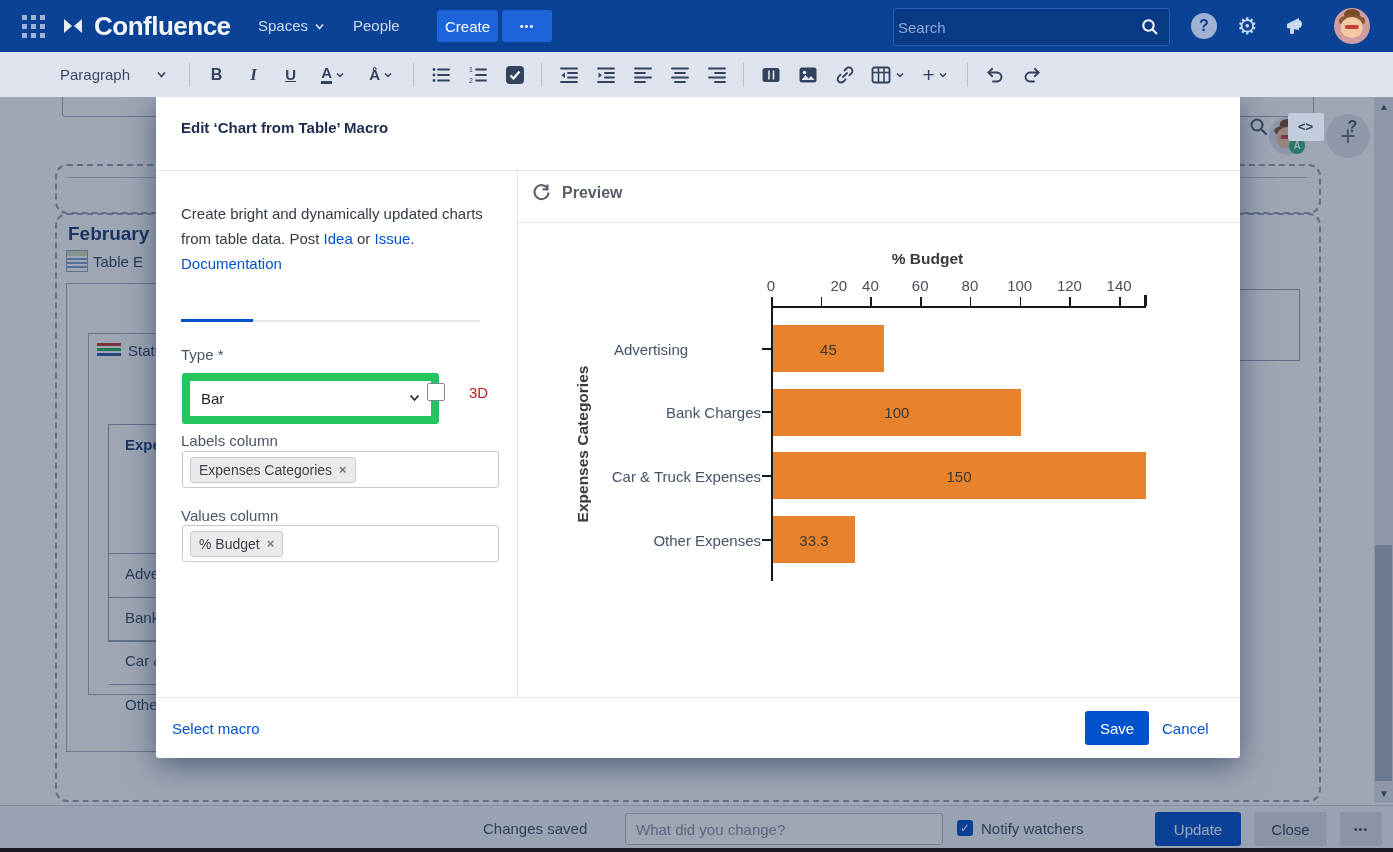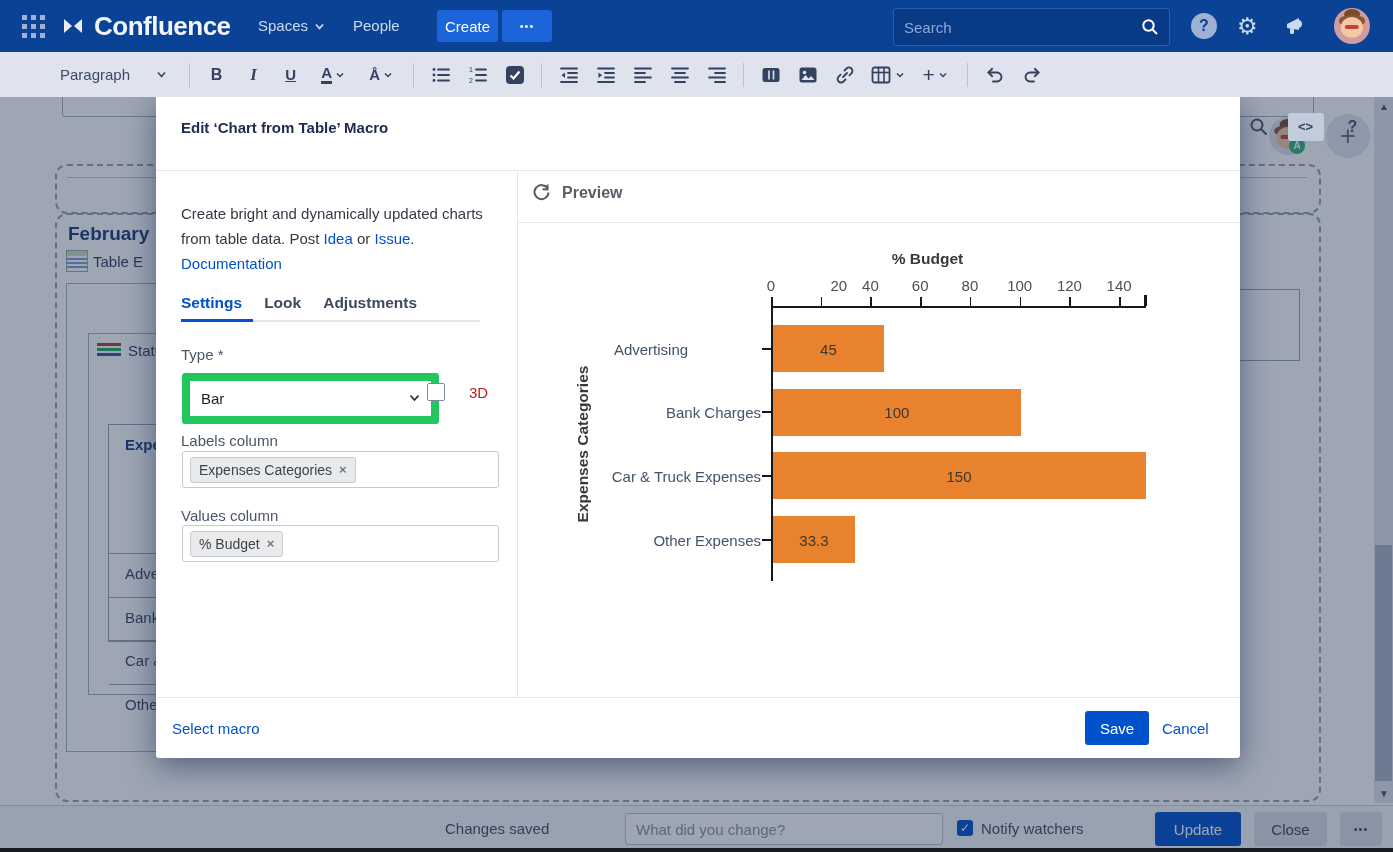--- a/index.html
+++ b/index.html
@@ -14,7 +14,7 @@
   .searchbox{left:893px;top:8px;width:275px;height:36px;background:#093A85;border:1px solid #2A5CB8;
              border-radius:3px;display:flex;align-items:center;}
   .searchbox input{background:transparent;border:0;outline:0;color:#dbe4f6;font-size:15px;
-                   padding:0 10px;flex:1;font-family:inherit;}
+                   padding:0 4px;flex:1;font-family:inherit;}
   .searchbox input::placeholder{color:#8FA7D6;}
   
   .toolbar{left:0;top:52px;width:1393px;height:45px;background:#DEE3EE;z-index:30;

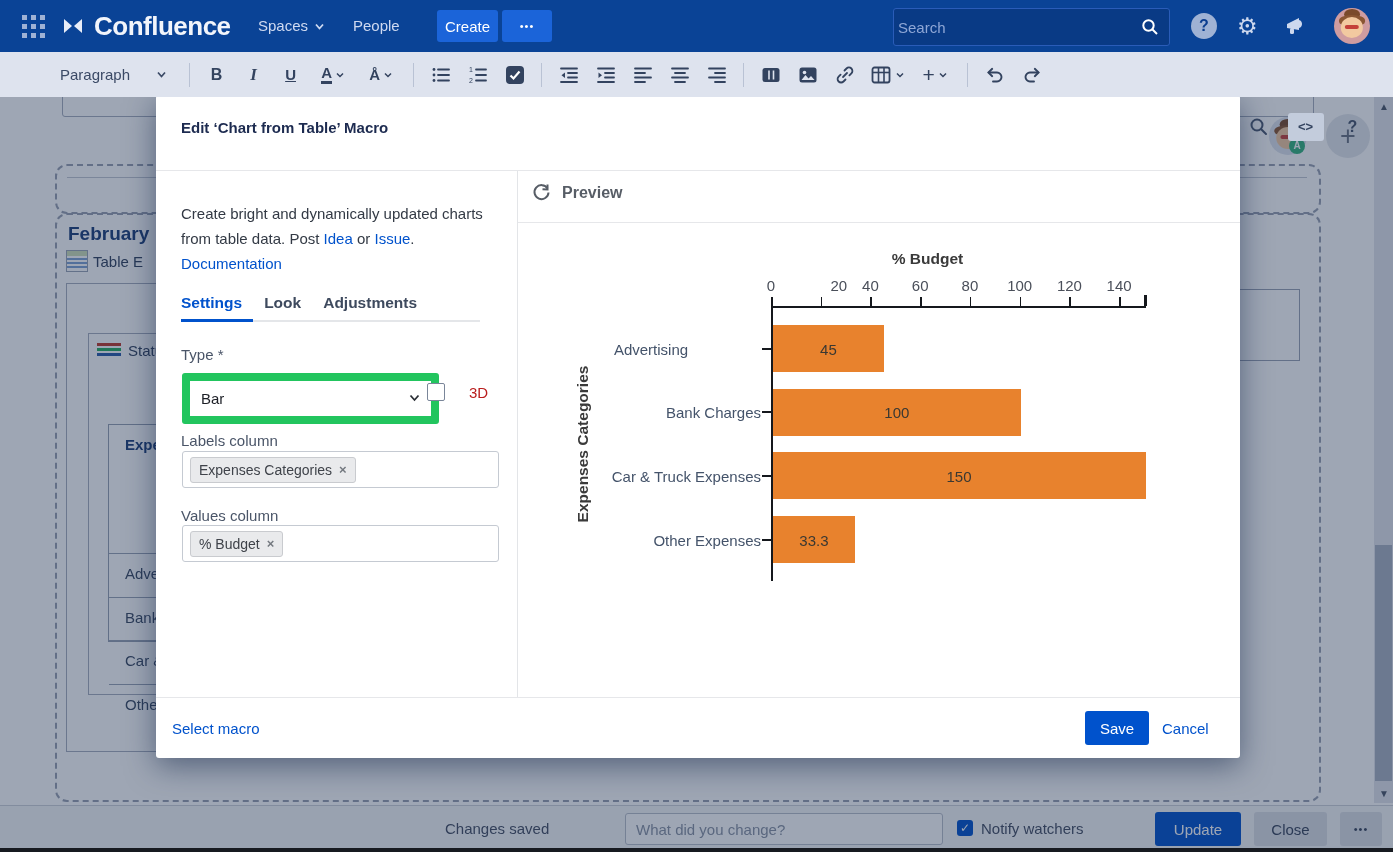--- a/index.html
+++ b/index.html
@@ -403,11 +403,6 @@
       <span>Create bright and dynamically updated charts from table data. Post </span><span class="lnk">Idea</span><span> or </span><span class="lnk">Issue</span><span>. </span><span class="lnk">Documentation</span>
     </div>
 
-    <div class="abs tabs">
-      <span class="tab active">Settings</span>
-      <span class="tab">Look</span>
-      <span class="tab">Adjustments</span>
-    </div>
     <div class="abs tabtrack"></div>
     <div class="abs tabbar"></div>
 

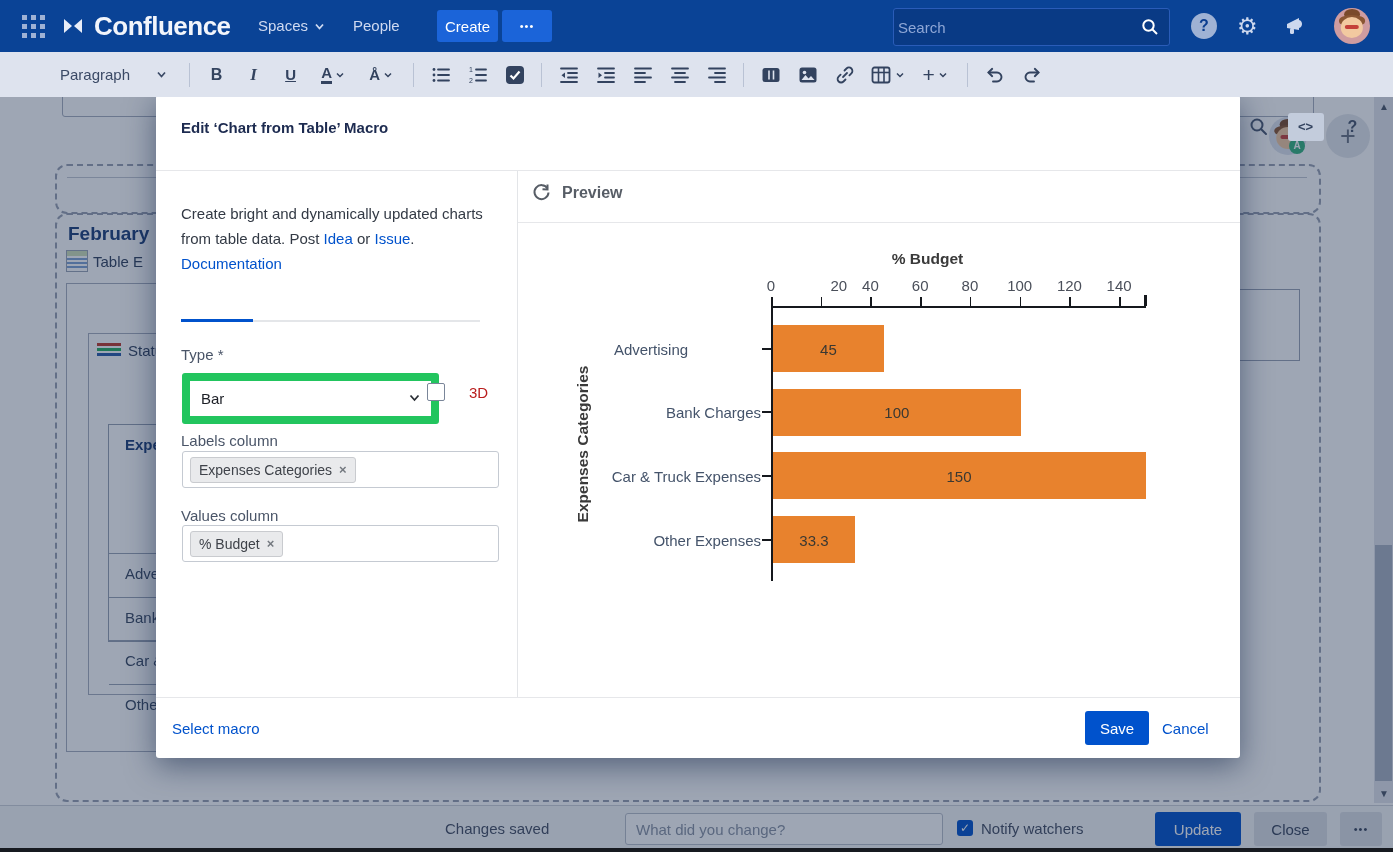--- a/index.html
+++ b/index.html
@@ -161,7 +161,7 @@
   <div class="overlay"></div>
 
   <div class="abs bottombar" style="z-index:4;">
-    <span class="abs bb-text" style="left:445px;top:14px;">Changes saved</span>
+    <span class="abs bb-text" style="left:483px;top:14px;">Changes saved</span>
     <input class="abs bb-input" placeholder="What did you change?" style="">
     <div class="abs" style="left:957px;top:14px;width:16px;height:16px;background:#0052CC;border-radius:3px;color:#fff;font-size:12px;text-align:center;line-height:16px;">✓</div>
     <span class="abs bb-text" style="left:981px;top:14px;">Notify watchers</span>

